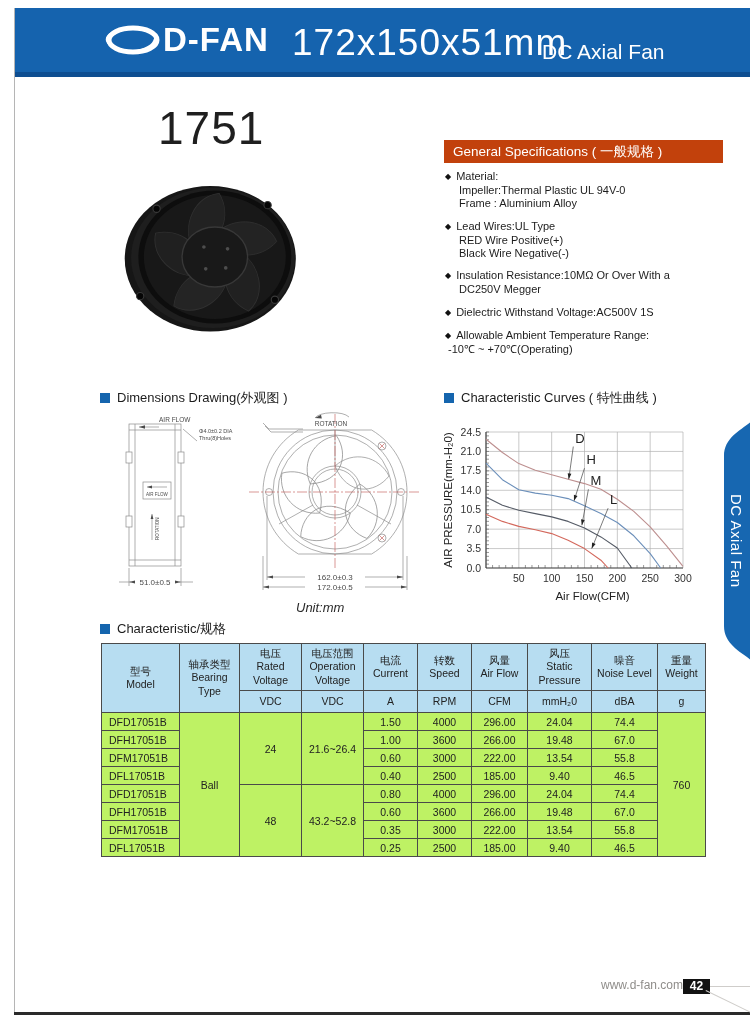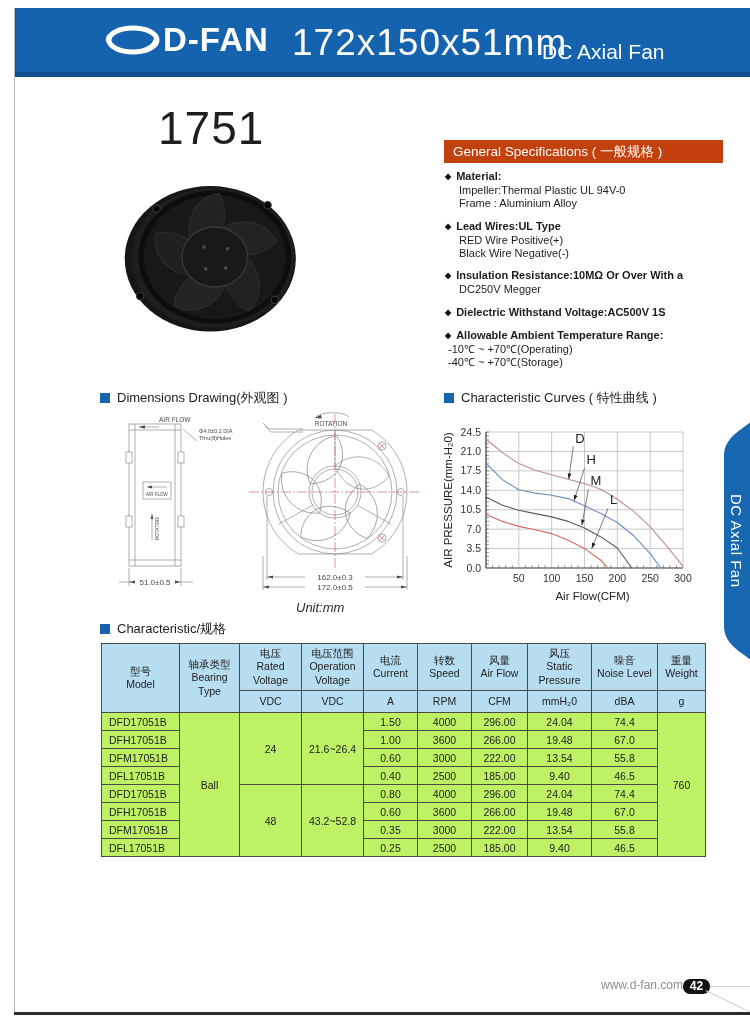--- a/index.html
+++ b/index.html
@@ -24,7 +24,7 @@
     font-size:13.5px;line-height:23px;padding-left:9px;box-sizing:border-box;}
   .spec-list{position:absolute;left:433px;top:170px;width:302px;font-size:11px;line-height:13.2px;color:#1c1c1c;}
   .spec-item{margin-bottom:9px;}
-  .spec-first{padding-left:0;font-weight:bold;}
+  .spec-first{padding-left:0;}
   .spec-sub{padding-left:14px;}
   .spec-sub.flush{padding-left:3px;}
   .diamond{font-size:8px;margin-right:5px;position:relative;top:-1px;color:#111;}

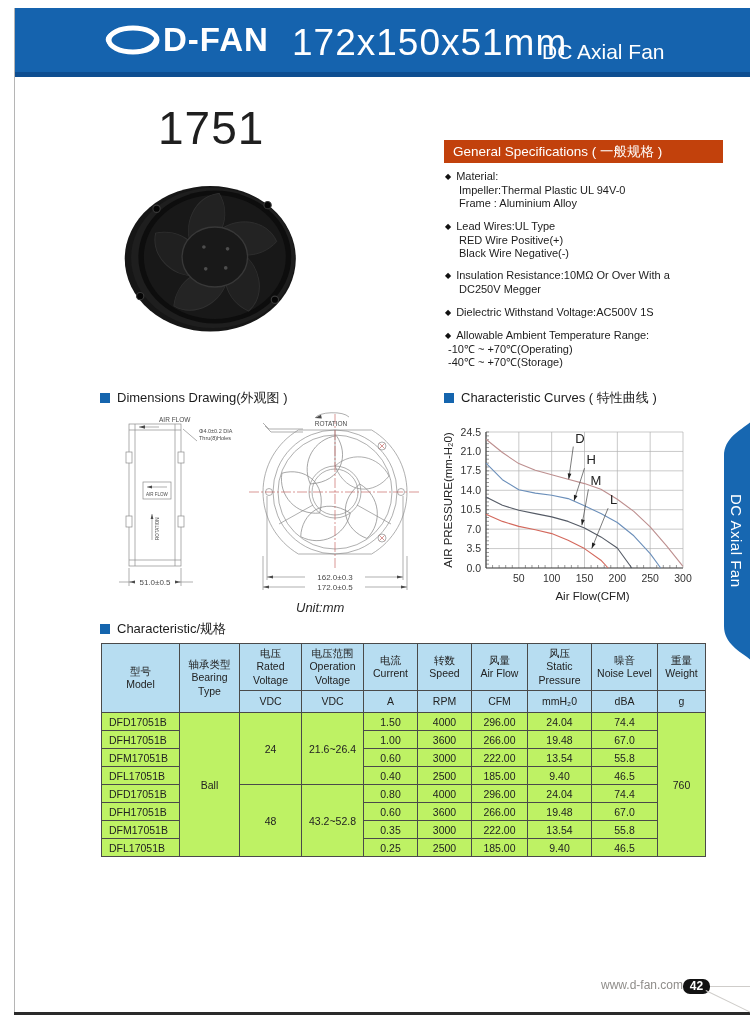--- a/index.html
+++ b/index.html
@@ -146,7 +146,6 @@
       <div class="spec-item">
         <div class="spec-first"><span class="diamond">◆</span><span>Allowable Ambient Temperature Range:</span></div>
         <div class="spec-sub flush"><span>-10℃ ~ +70℃(Operating)</span></div>
-        <div class="spec-sub flush"><span>-40℃ ~ +70℃(Storage)</span></div>
       </div>
     </div>
 

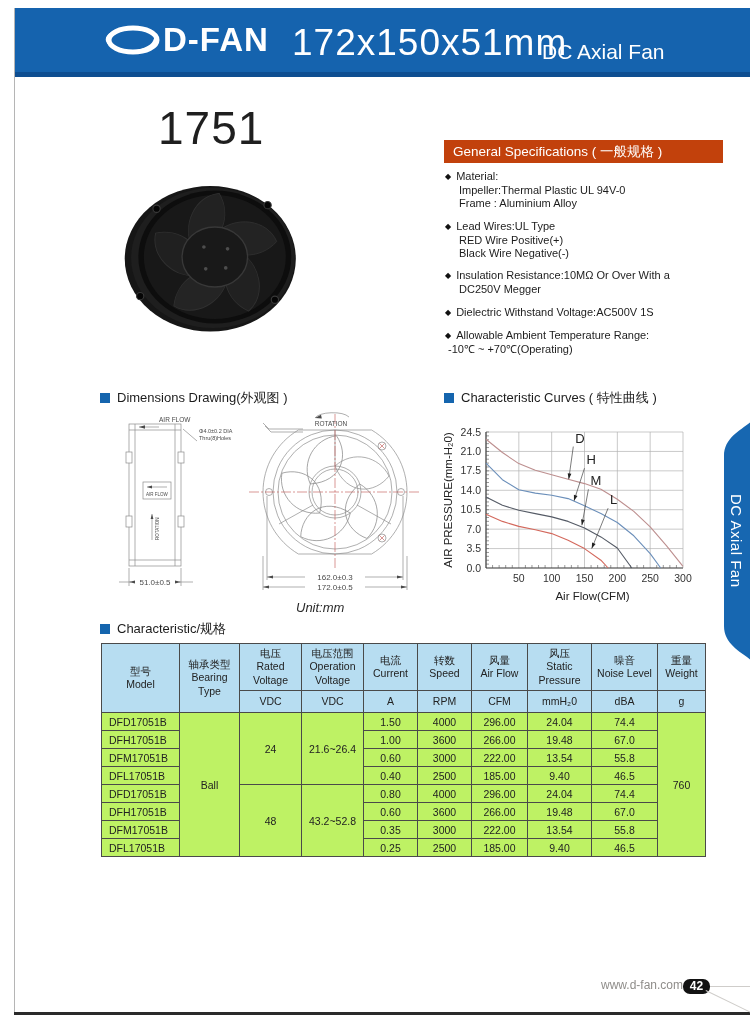--- a/index.html
+++ b/index.html
@@ -64,7 +64,7 @@
   
   .footer-site{position:absolute;left:589px;top:978px;font-size:12px;color:#8f8d8a;}
   .page-badge{position:absolute;left:671px;top:979px;width:27px;height:15px;background:#121212;color:#fff;
-    font-size:12px;font-weight:bold;text-align:center;line-height:15px;border-radius:7px;}
+    font-size:12px;font-weight:bold;text-align:center;line-height:15px;}
   .footer-hline{position:absolute;left:698px;top:986px;width:49px;height:1px;background:#cfcdca;}
   .footer-diag{position:absolute;left:694px;top:990px;width:64px;height:1px;background:#cfcdca;
     transform:rotate(26deg);transform-origin:0 0;}

